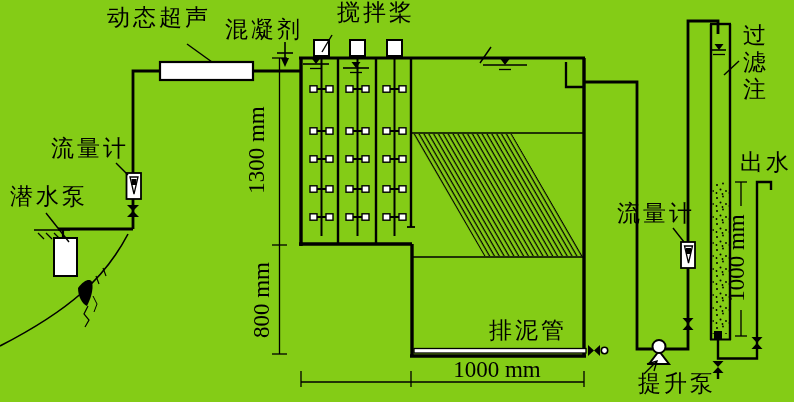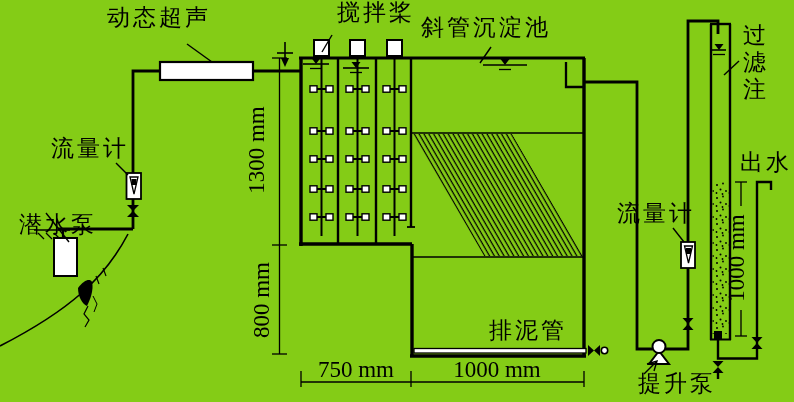--- a/index.html
+++ b/index.html
@@ -253,6 +253,7 @@
 </svg>
 
 <div class="lbl" style="left:159px;top:6px;">动态超声</div>
+<div class="lbl" style="left:264px;top:18px;">混凝剂</div>
 <div class="lbl" style="left:376px;top:1px;">搅拌桨</div>
 <div class="lbl" style="left:486px;top:16px;">斜管沉淀池</div>
 <div class="lbl" style="left:90px;top:137px;">流量计</div>

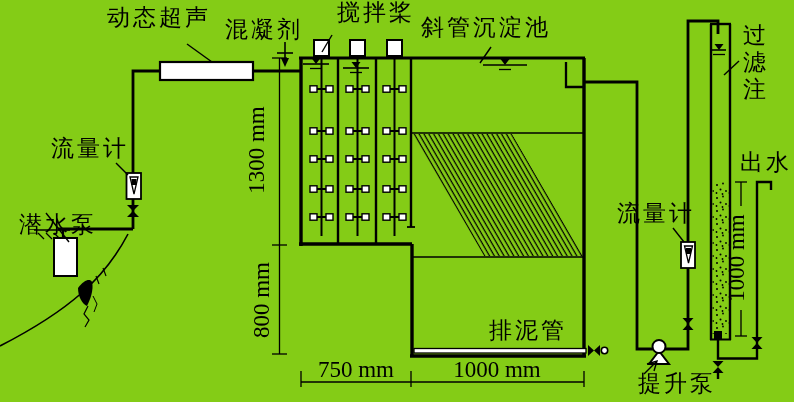--- a/index.html
+++ b/index.html
@@ -255,7 +255,6 @@
 <div class="lbl" style="left:159px;top:6px;">动态超声</div>
 <div class="lbl" style="left:264px;top:18px;">混凝剂</div>
 <div class="lbl" style="left:376px;top:1px;">搅拌桨</div>
-<div class="lbl" style="left:486px;top:16px;">斜管沉淀池</div>
 <div class="lbl" style="left:90px;top:137px;">流量计</div>
 <div class="lbl" style="left:58px;top:185px;margin-top:28px;">潜水泵</div>
 <div class="vert" style="left:741px;top:22px;">过滤注</div>

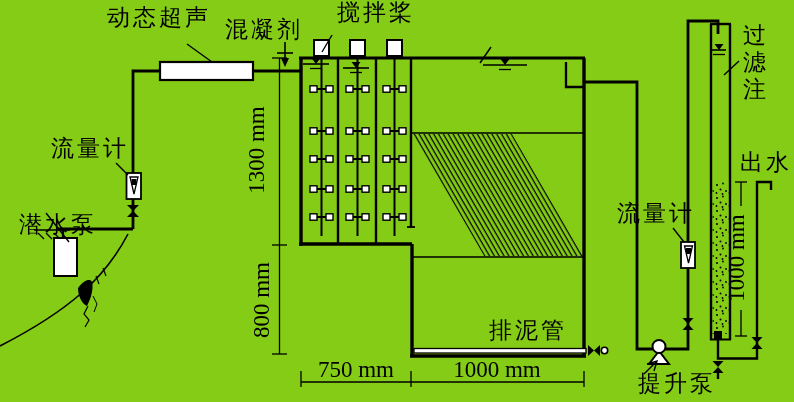--- a/index.html
+++ b/index.html
@@ -256,7 +256,7 @@
 <div class="lbl" style="left:264px;top:18px;">混凝剂</div>
 <div class="lbl" style="left:376px;top:1px;">搅拌桨</div>
 <div class="lbl" style="left:90px;top:137px;">流量计</div>
-<div class="lbl" style="left:58px;top:185px;margin-top:28px;">潜水泵</div>
+<div class="lbl" style="left:49px;top:185px;">潜水泵</div>
 <div class="vert" style="left:741px;top:22px;">过滤注</div>
 <div class="lbl" style="left:766px;top:151px;font-family:Liberation Serif, serif;">出水</div>
 <div class="lbl" style="left:656px;top:202px;">流量计</div>

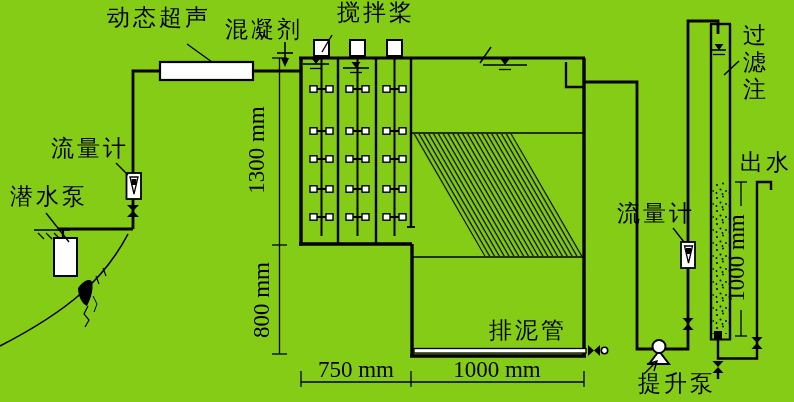--- a/index.html
+++ b/index.html
@@ -265,7 +265,6 @@
 
 <div class="dim-rot" style="left:192px;top:137px;">1300 mm</div>
 <div class="dim-rot" style="left:197px;top:287px;">800 mm</div>
-<div class="dim" style="left:356px;top:357px;">750 mm</div>
 <div class="dim" style="left:497px;top:357px;">1000 mm</div>
 <div class="dim-rot" style="left:672px;top:245px;">1000 mm</div>
 

